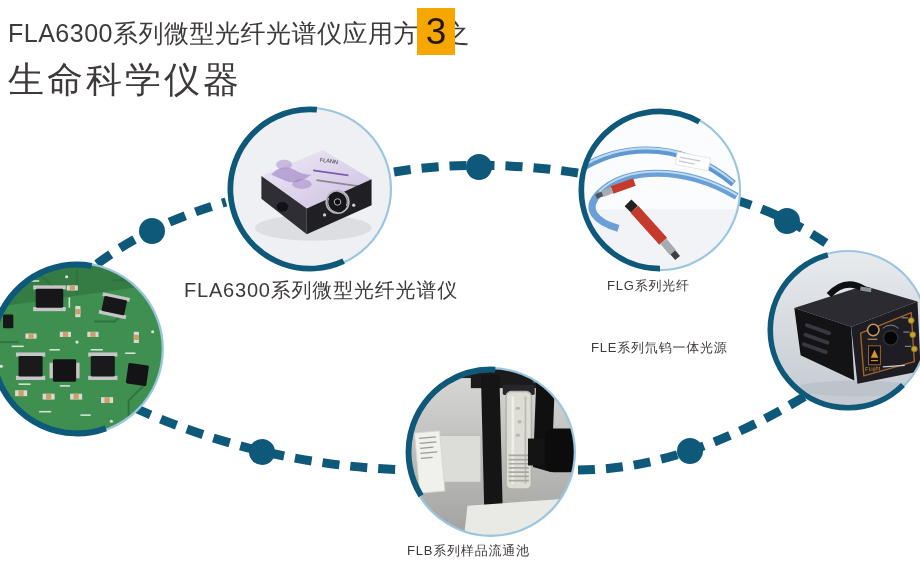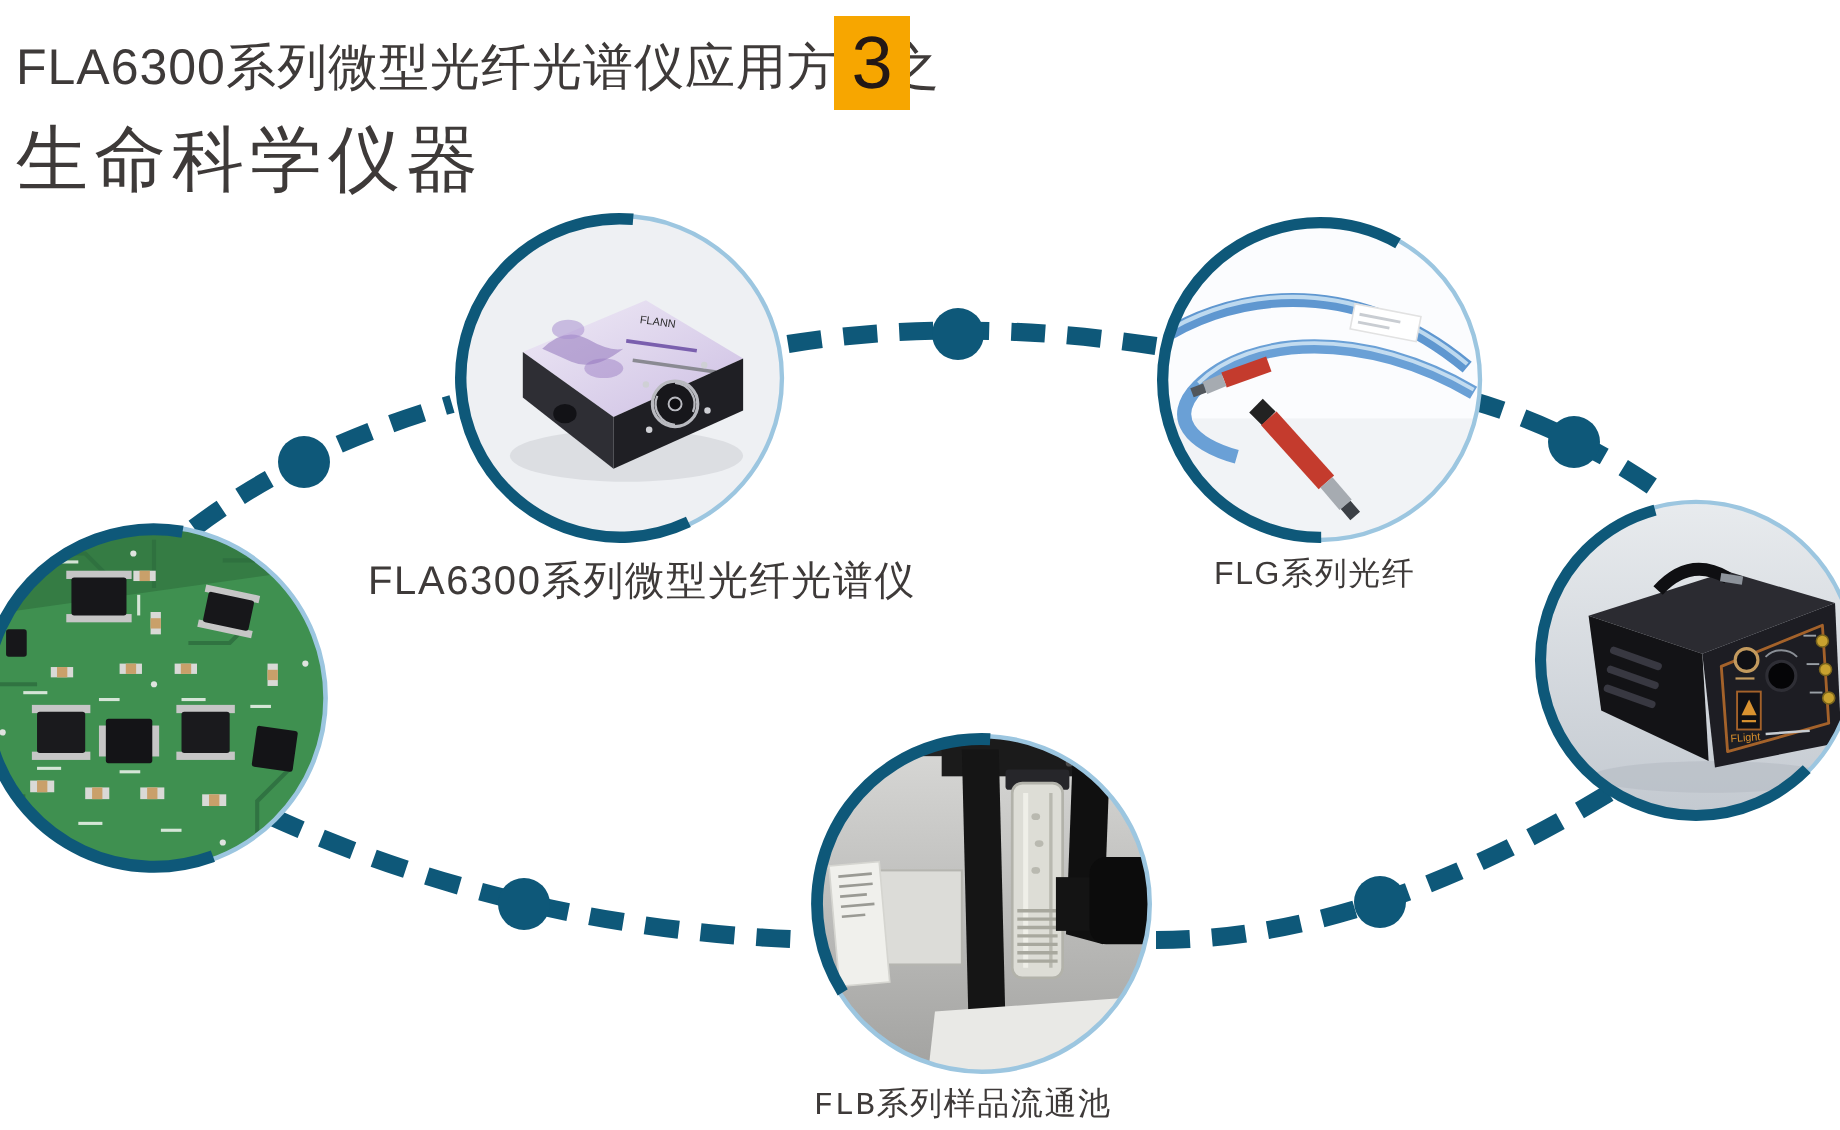--- a/index.html
+++ b/index.html
@@ -22,7 +22,7 @@
   .photo svg{display:block; width:100%; height:100%;}
   .ring{position:absolute; left:0; top:0; width:100%; height:100%; pointer-events:none;}
   
-  .caption{position:absolute; z-index:3; font-size:16px; letter-spacing:.8px; white-space:nowrap; color:#3e3a39;}
+  .caption{position:absolute; z-index:3; font-size:13px; letter-spacing:.8px; white-space:nowrap; color:#3e3a39;}
   #cap-spectrometer{left:184px; top:277px; font-size:20px;}
   #cap-fiber{left:607px; top:277px;}
   #cap-controller{left:162px; top:339px;}

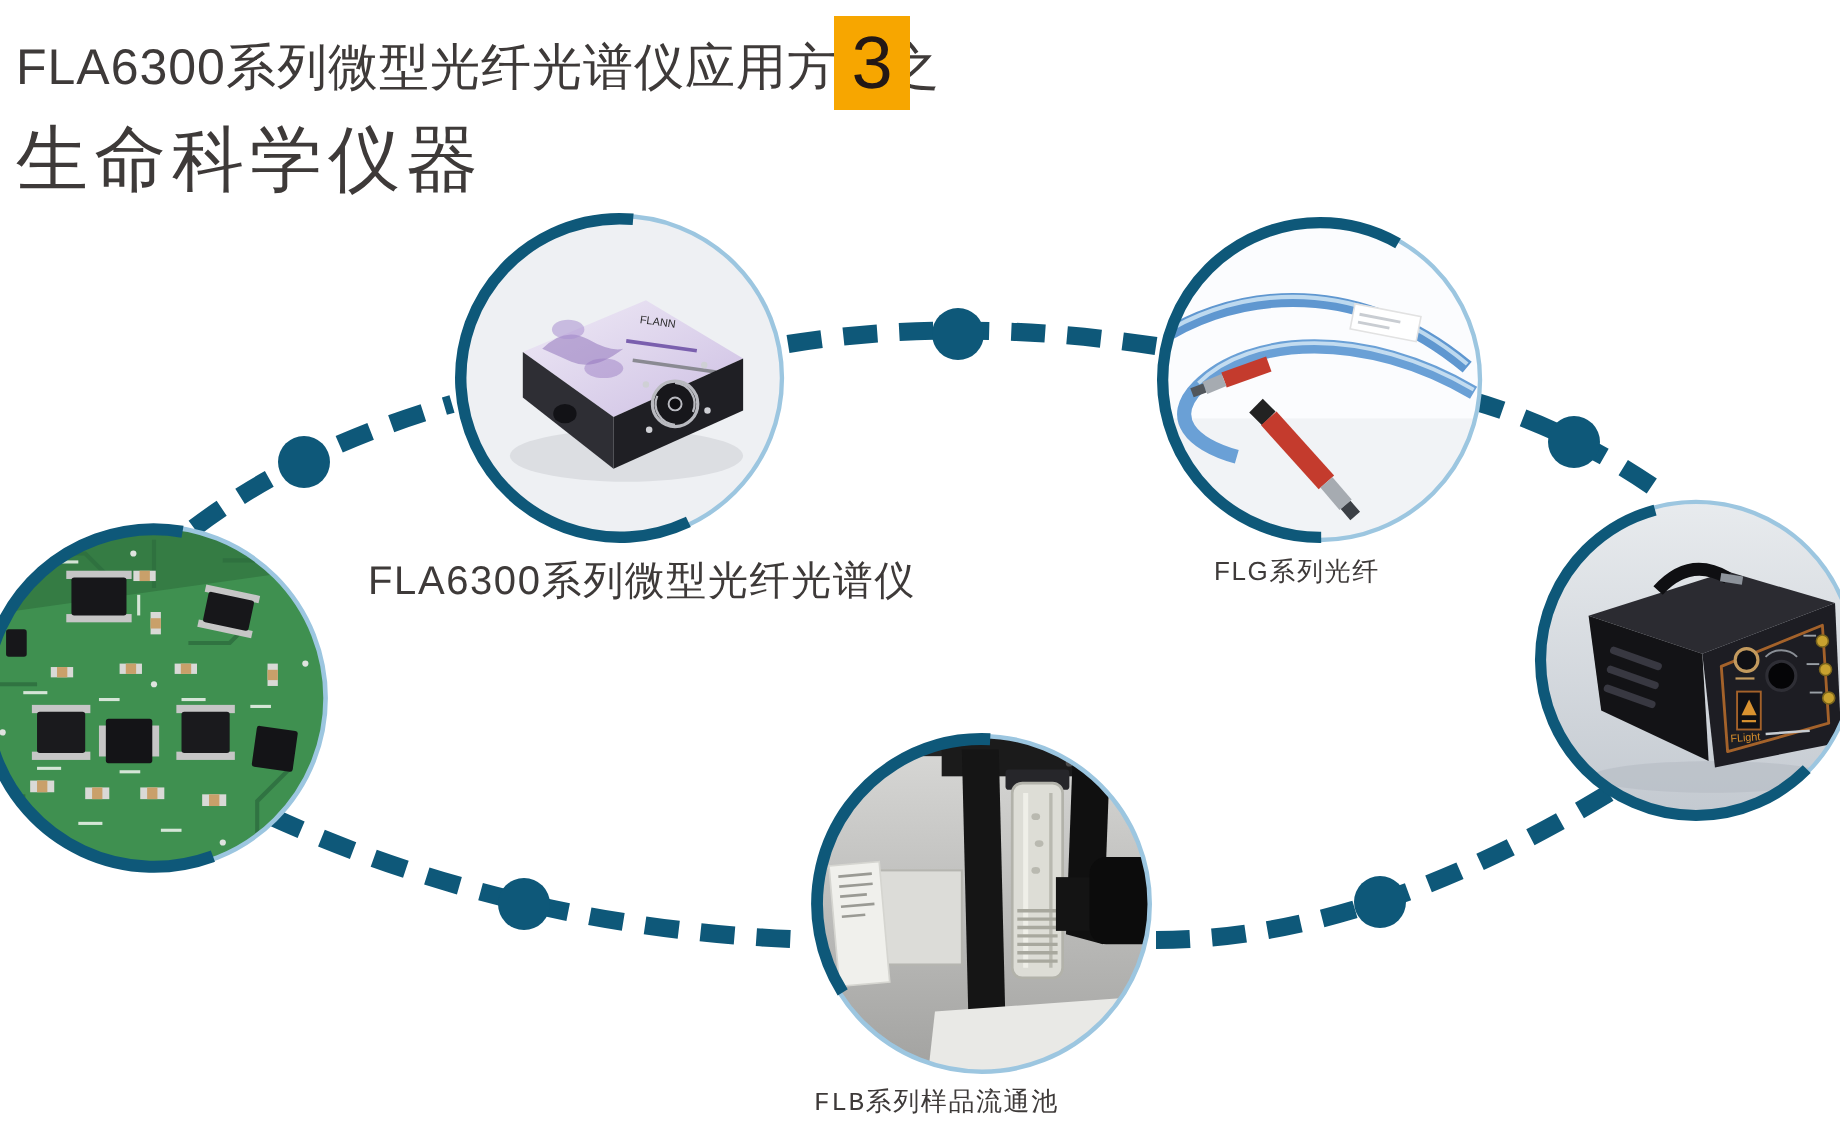--- a/index.html
+++ b/index.html
@@ -343,6 +343,7 @@
 
   <div class="caption" id="cap-spectrometer">FLA6300系列微型光纤光谱仪</div>
   <div class="caption" id="cap-fiber">FLG系列光纤</div>
+  <div class="caption" id="cap-lightsource">FLE系列氘钨一体光源</div>
   <div class="caption" id="cap-flowcell">FLB系列样品流通池</div>
 
 </div>

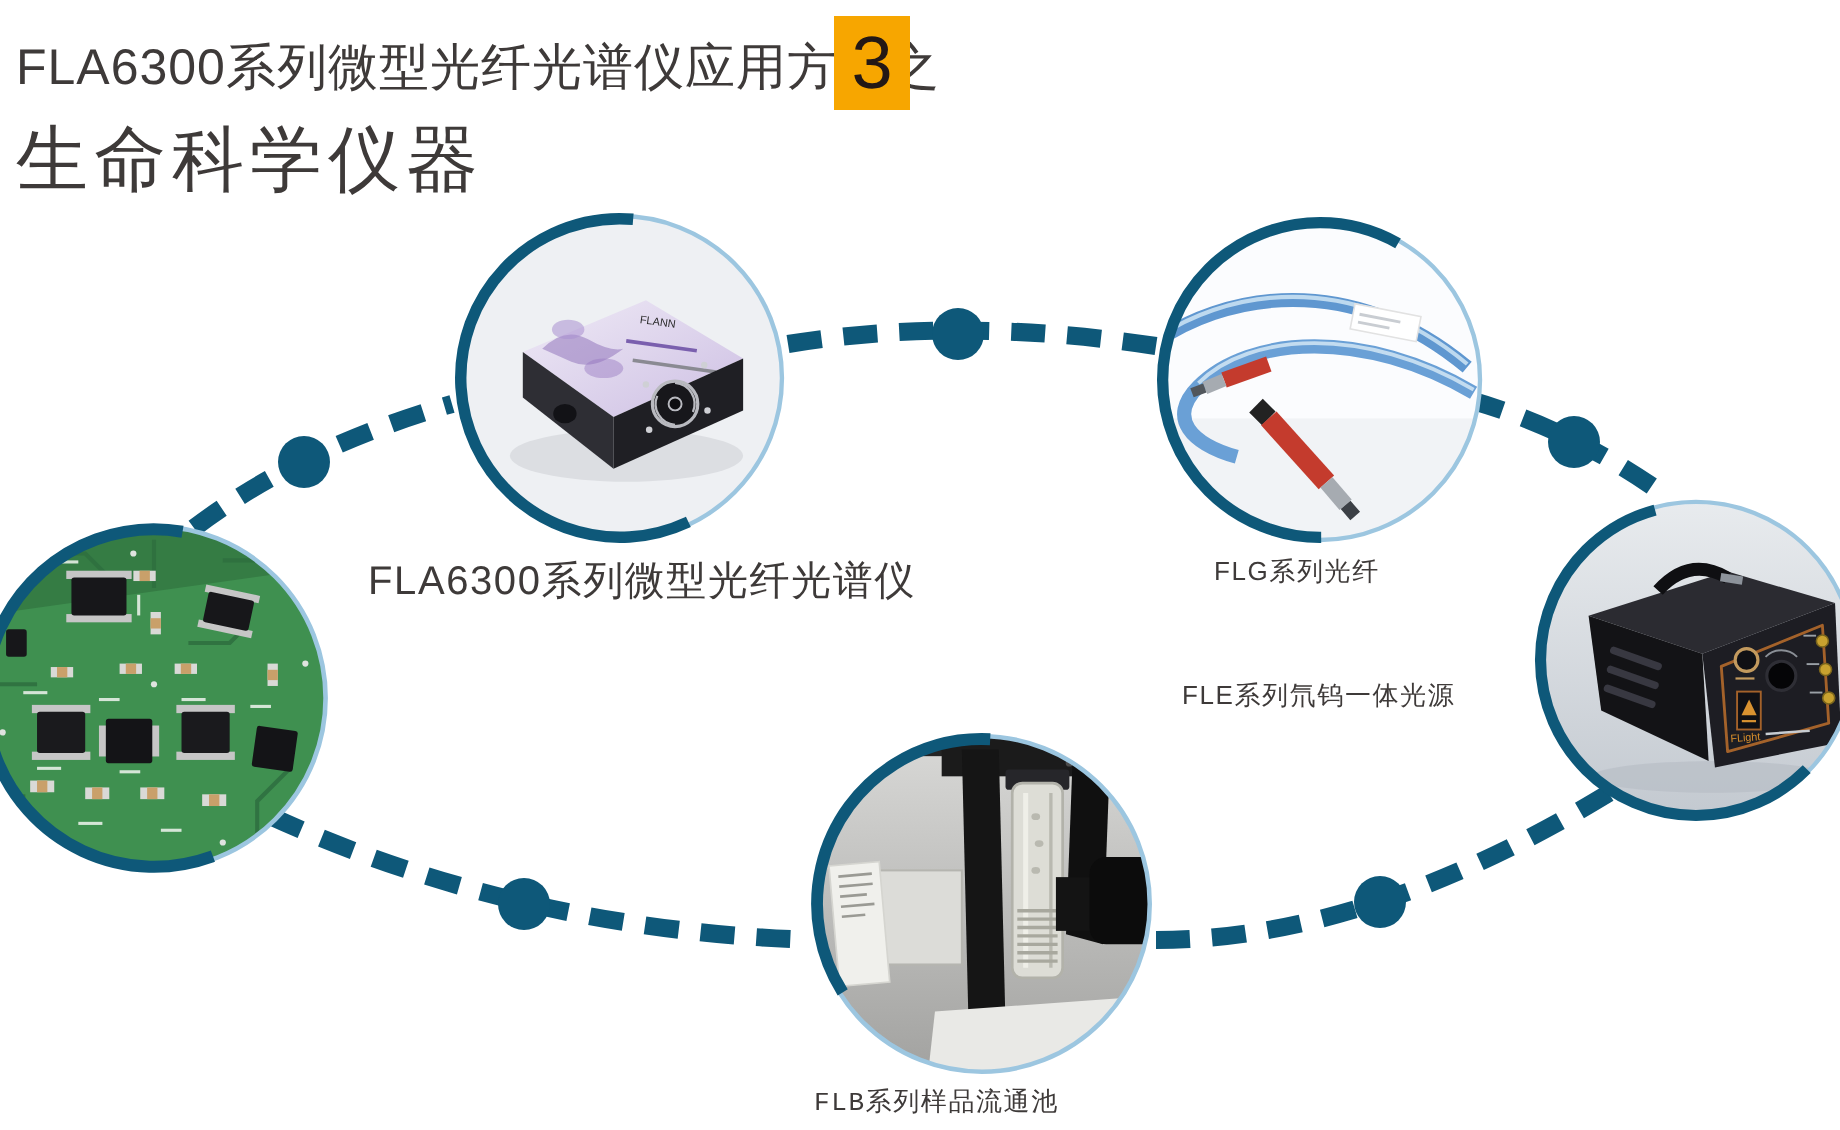--- a/index.html
+++ b/index.html
@@ -27,7 +27,7 @@
   #cap-fiber{left:607px; top:277px;}
   #cap-controller{left:162px; top:339px;}
   #cap-lightsource{left:591px; top:339px;}
-  #cap-flowcell{left:407px; top:542px;font-family:Liberation Mono, monospace;}
+  #cap-flowcell{left:407px; top:542px;}
 </style>
 </head>
 <body>

